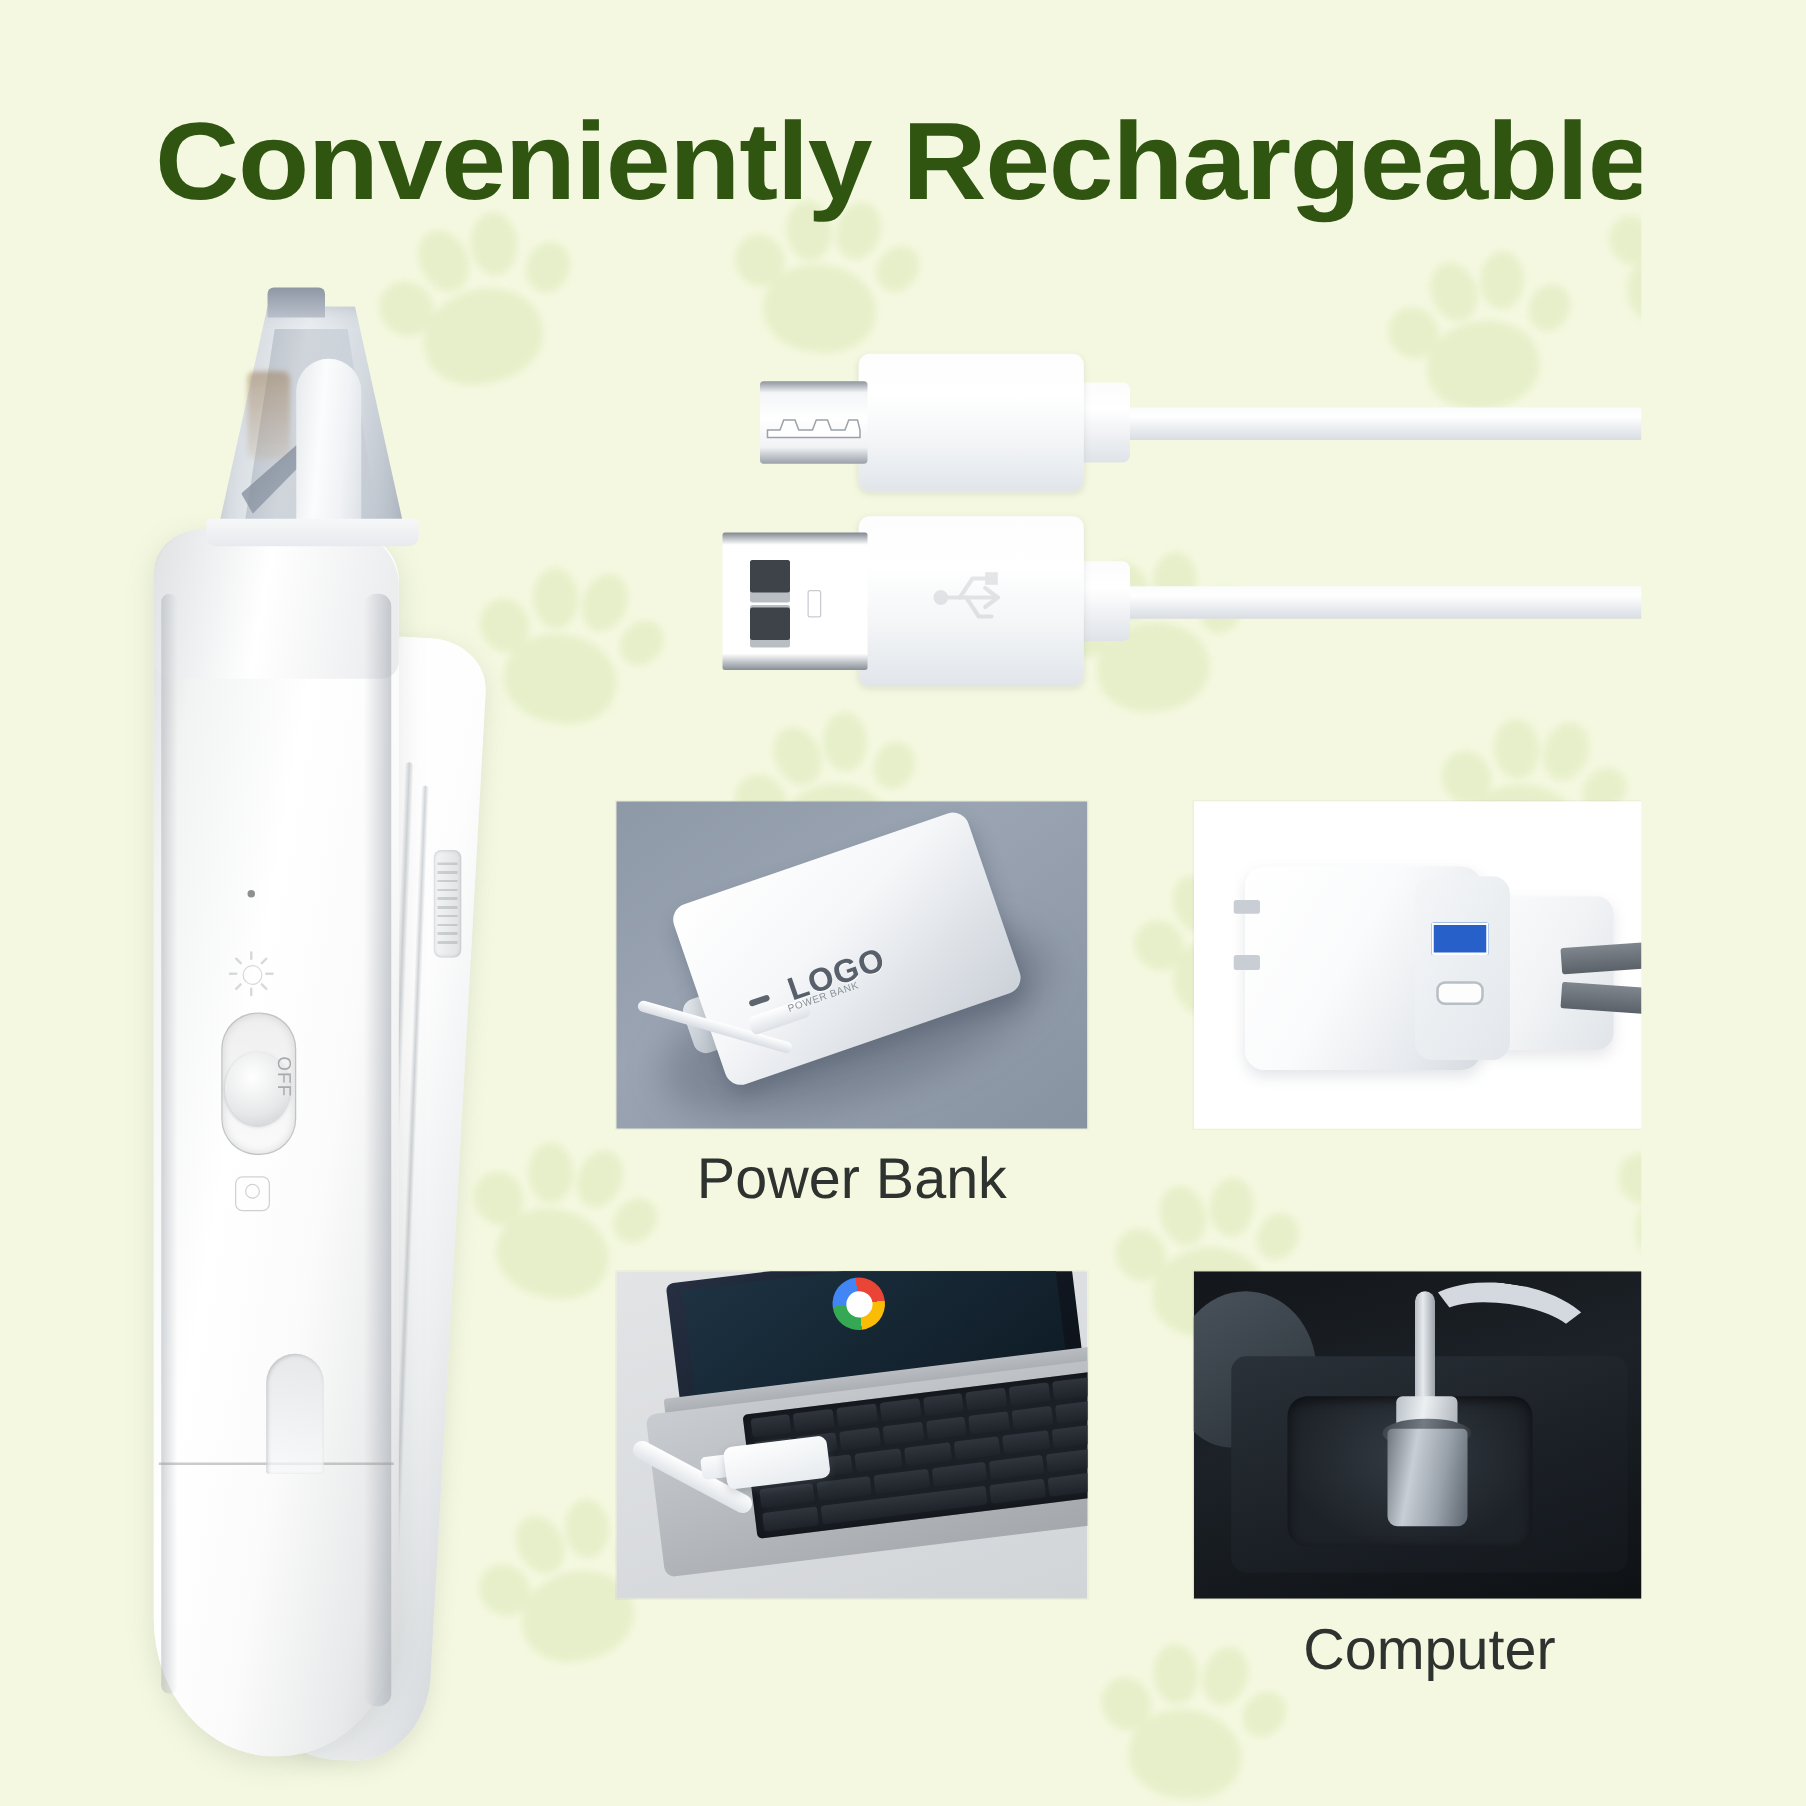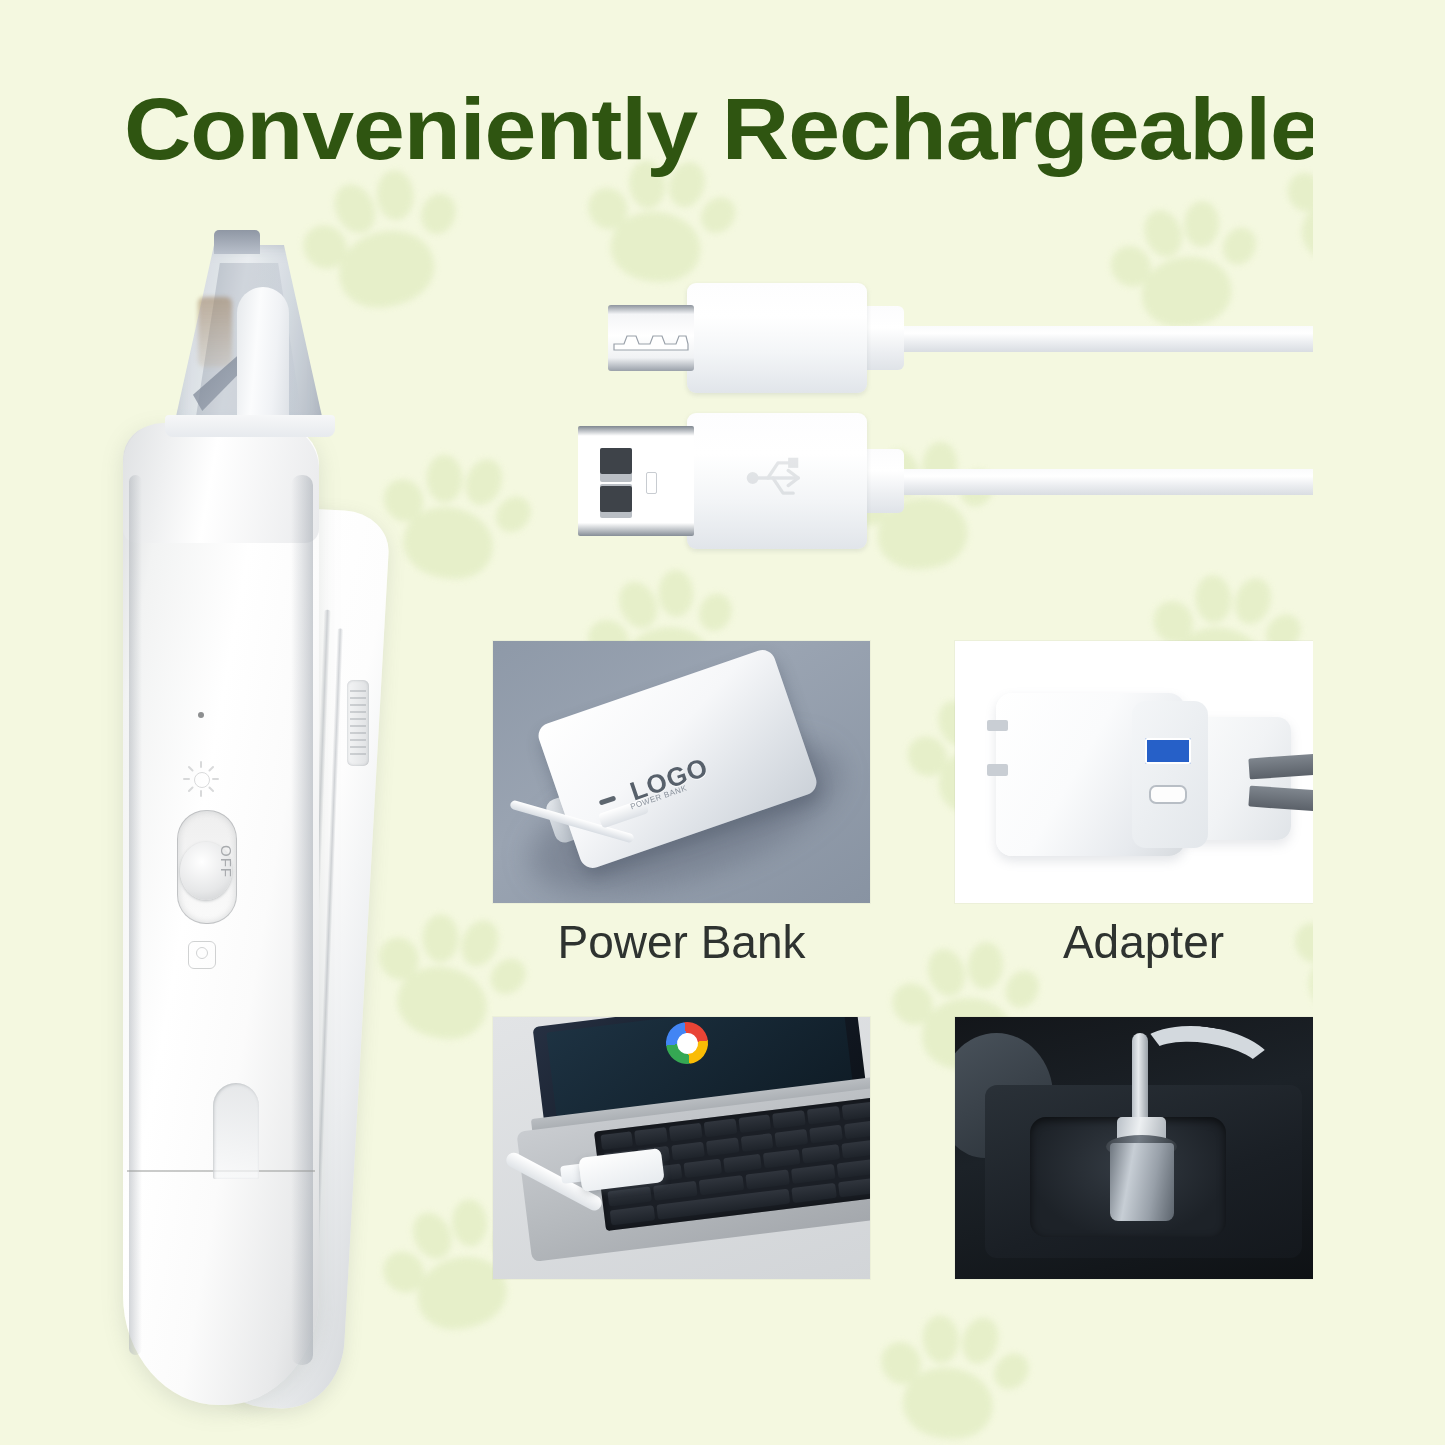--- a/index.html
+++ b/index.html
@@ -596,7 +596,6 @@
     <div class="ad-usb"></div>
     <div class="ad-typec"></div>
   </div>
-  <div class="plabel" style="left:955px;top:915px;width:377px;">Adapter</div>
 
   <div class="photo" style="left:493px;top:1017px;width:377px;height:262px;">
     <div class="lt-bg"></div>

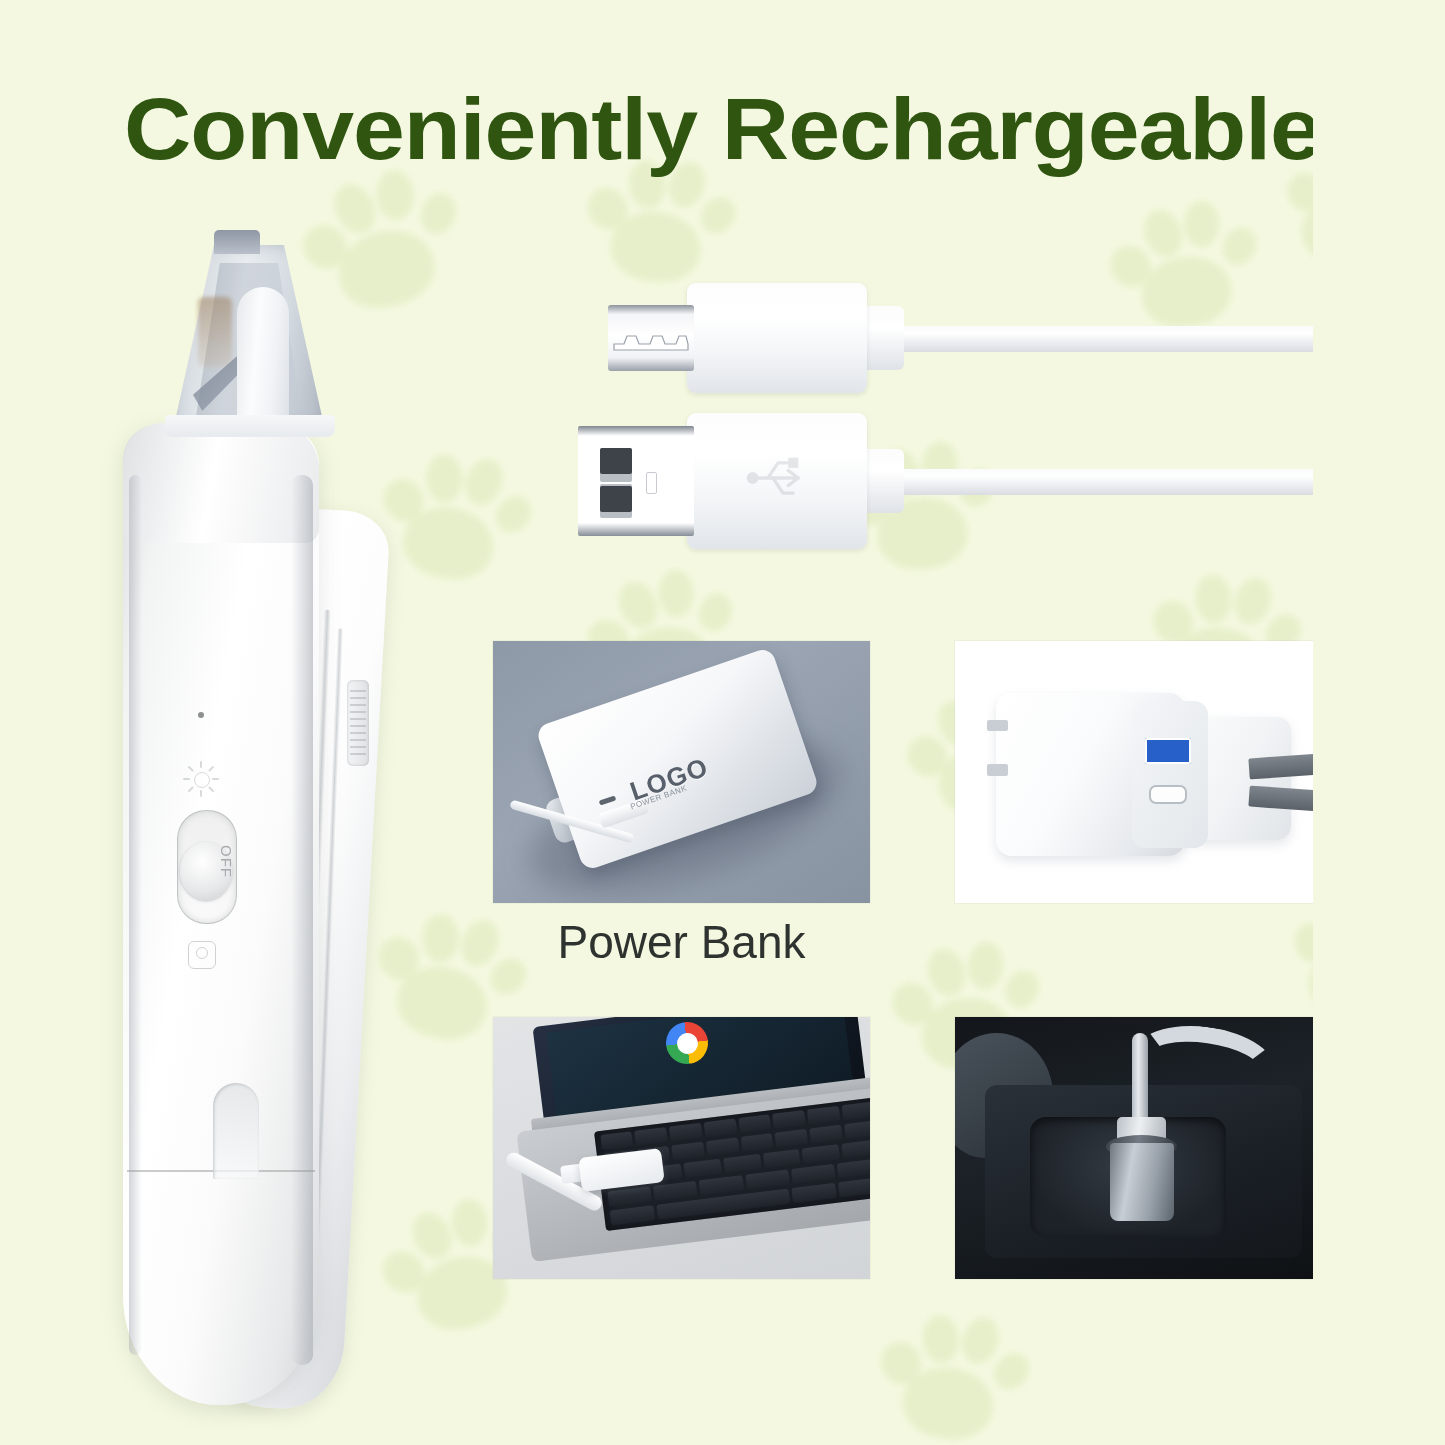--- a/index.html
+++ b/index.html
@@ -666,6 +666,7 @@
     <div class="car-charger-top"></div>
     <div class="car-charger"></div>
   </div>
+  <div class="plabel" style="left:955px;top:1292px;width:377px;">Computer</div>
 
 </div>
 

